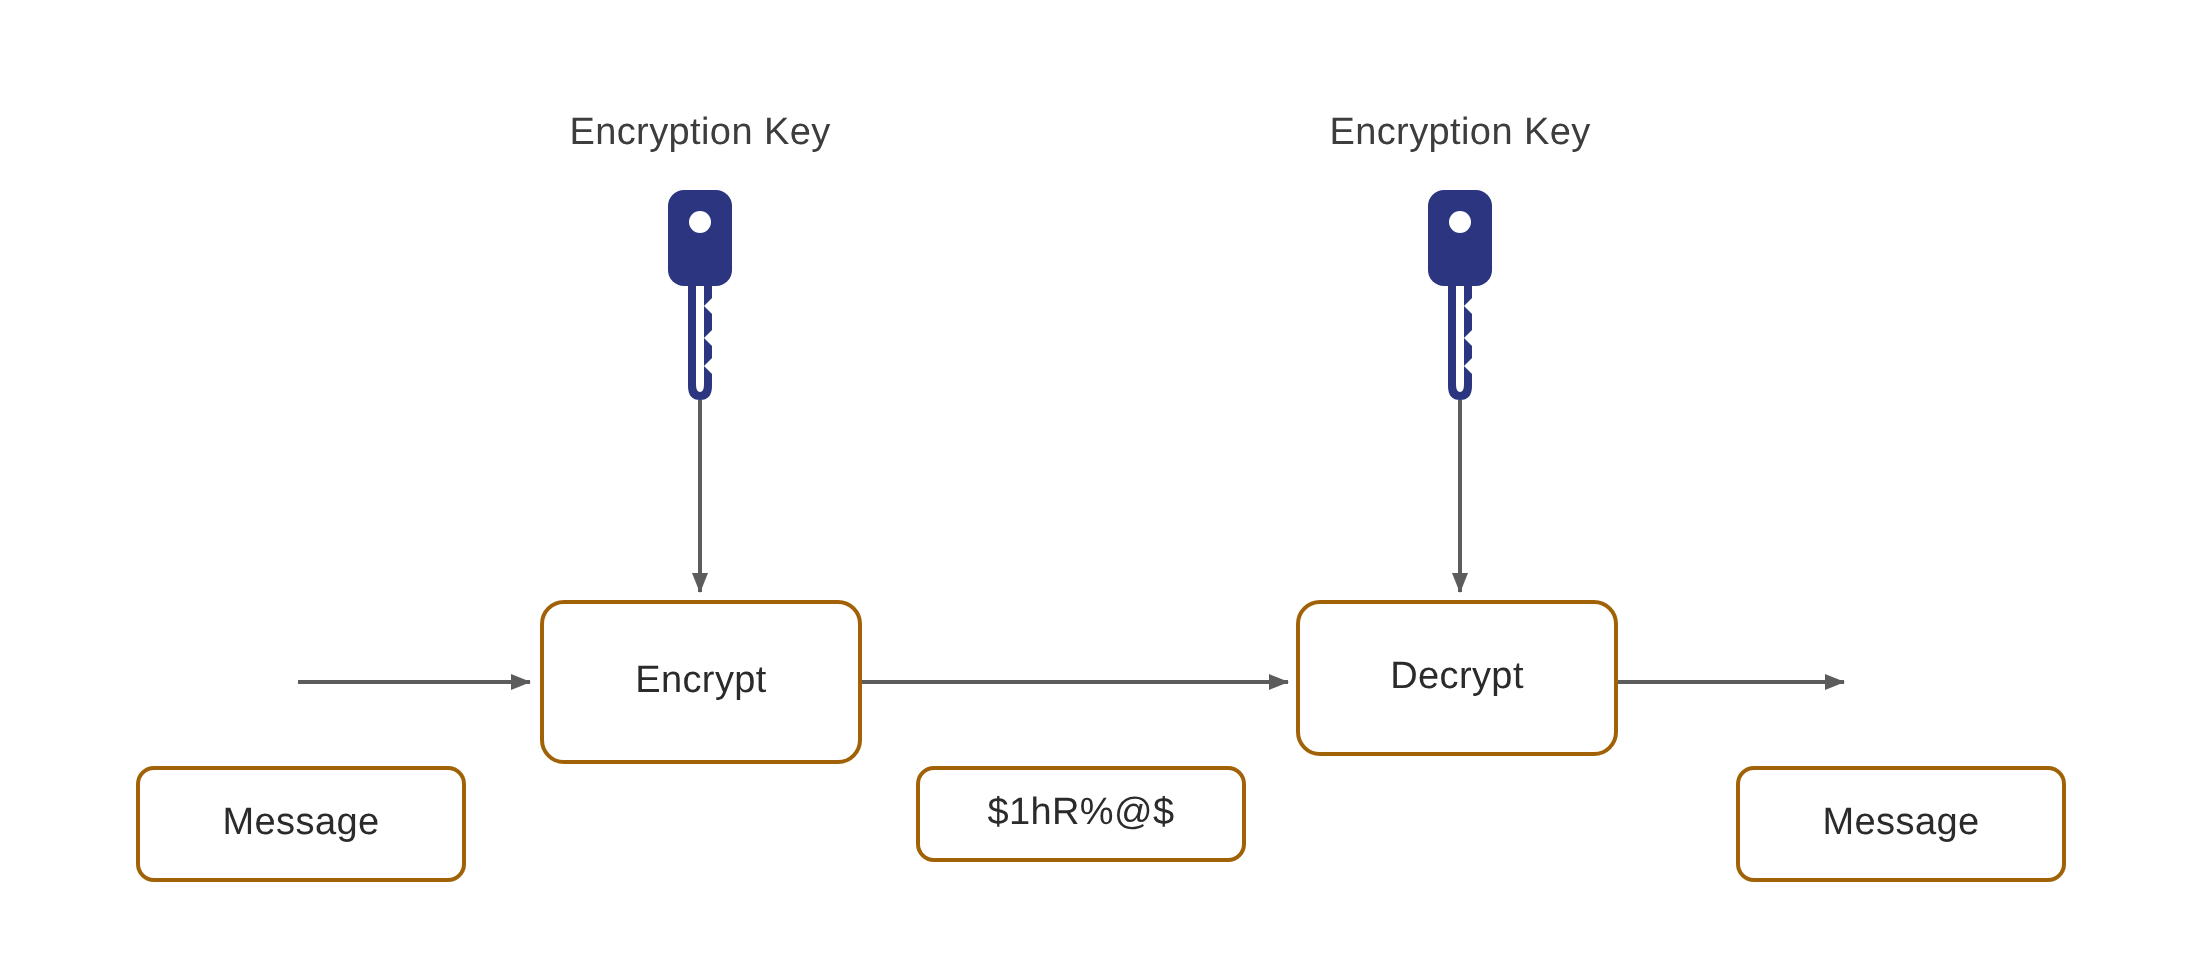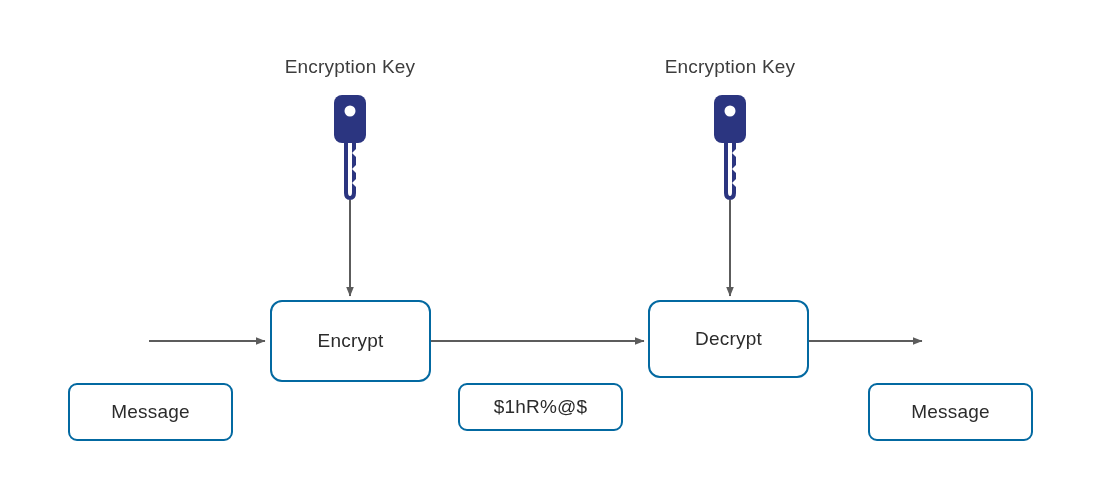--- a/index.html
+++ b/index.html
@@ -23,7 +23,7 @@
     position: absolute;
     box-sizing: border-box;
     background: #ffffff;
-    border: 2px solid #0369a1;
+    border: 2px solid #a16207;
     border-radius: 10px;
     display: flex;
     align-items: center;

